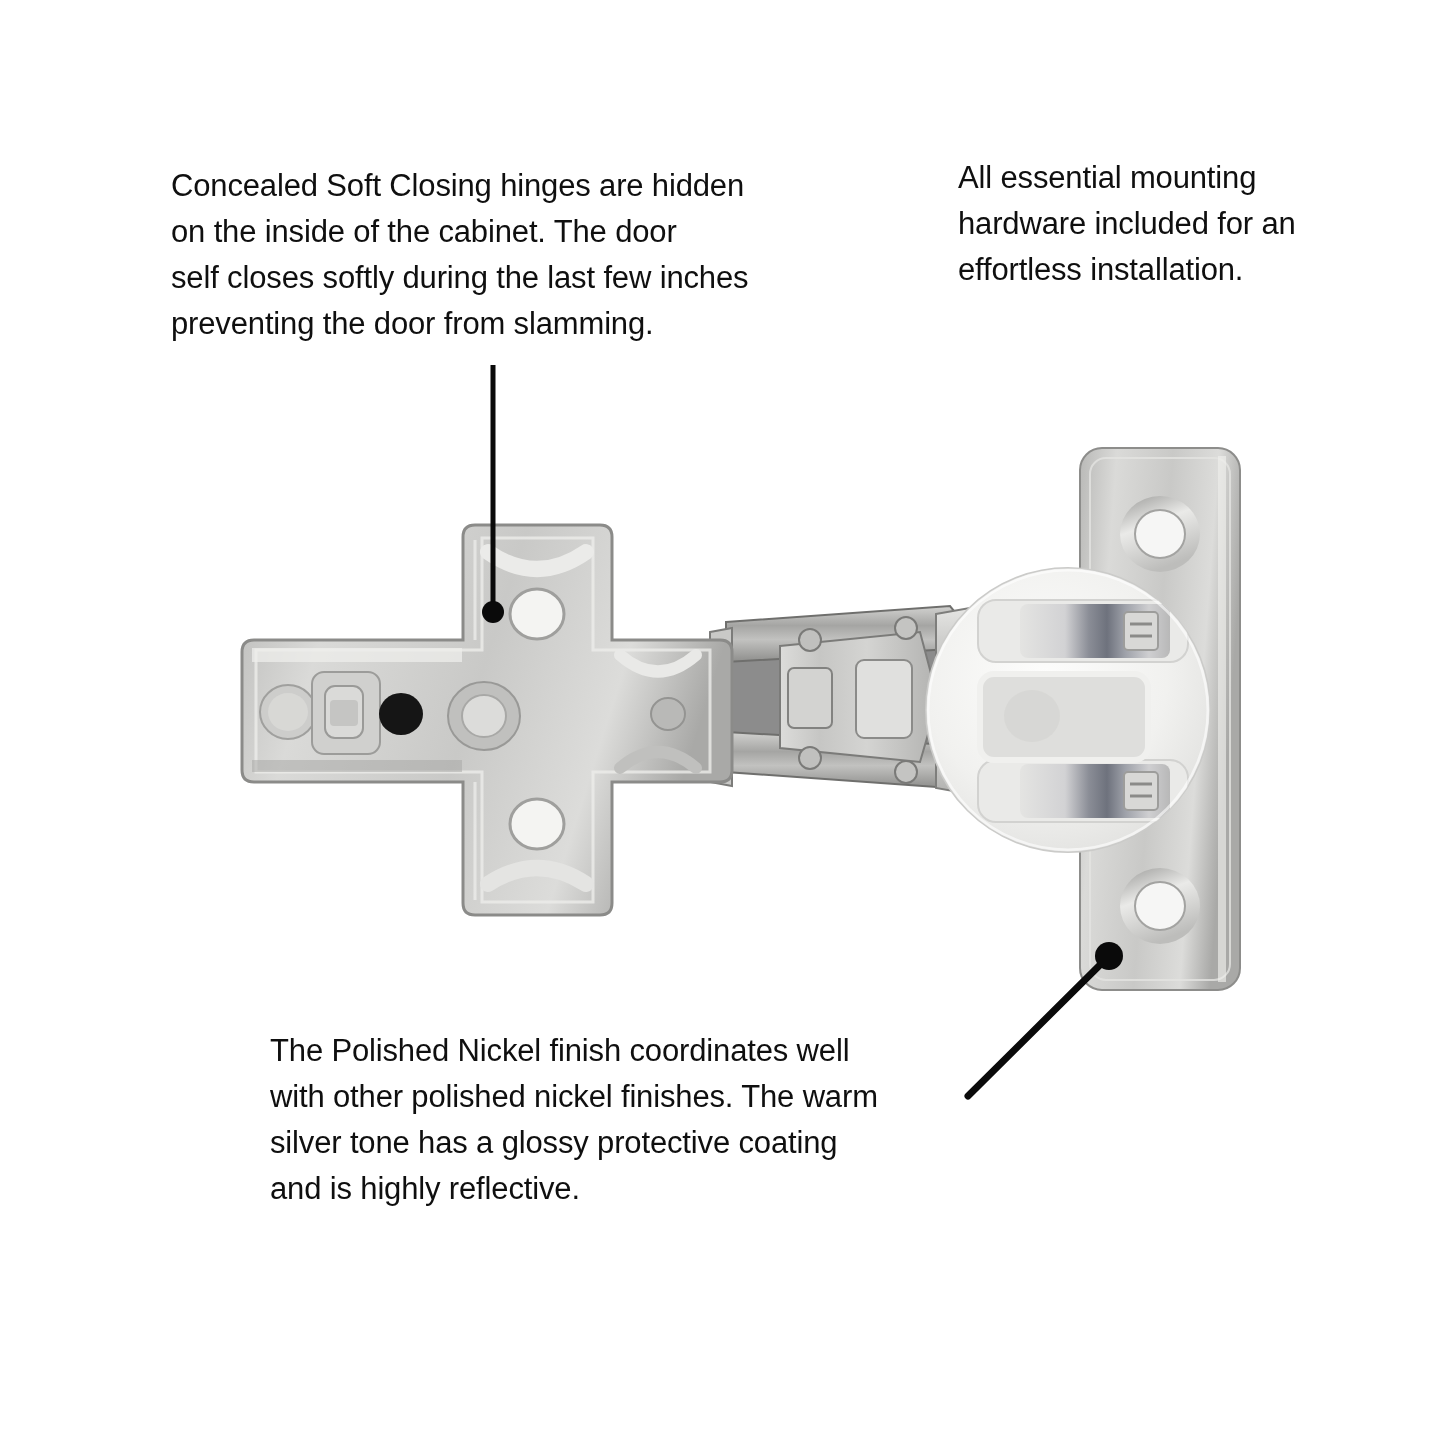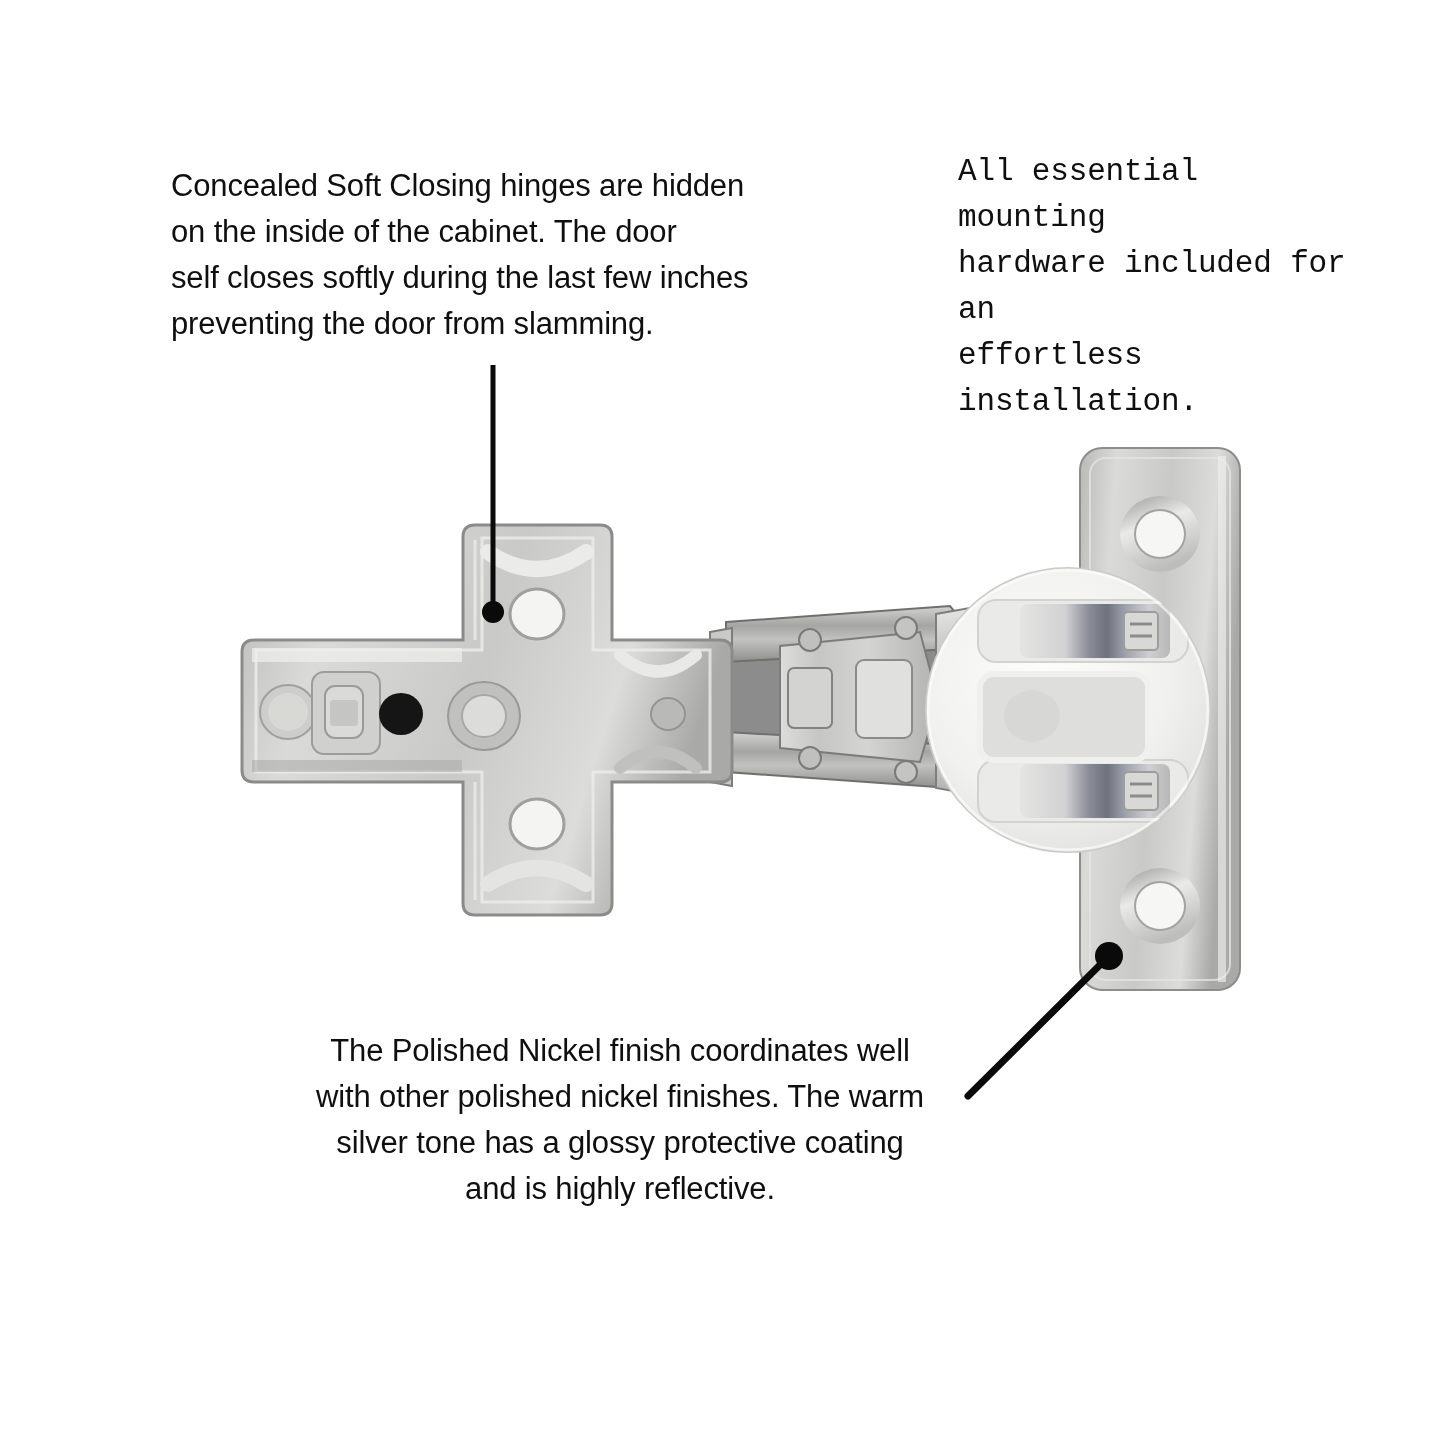--- a/index.html
+++ b/index.html
@@ -31,7 +31,7 @@
     font-weight: 400;
   }
   #callout-top-left  { left: 151px; top: 163px;  width: 680px; }
-  #callout-top-right { left: 938px; top: 149px;  width: 400px; font-family: Liberation Mono, monospace; }
+  #callout-top-right { left: 938px; top: 155px;  width: 400px; }
   #callout-bottom    { left: 250px; top: 1028px; width: 700px; text-align: center; }
 
   

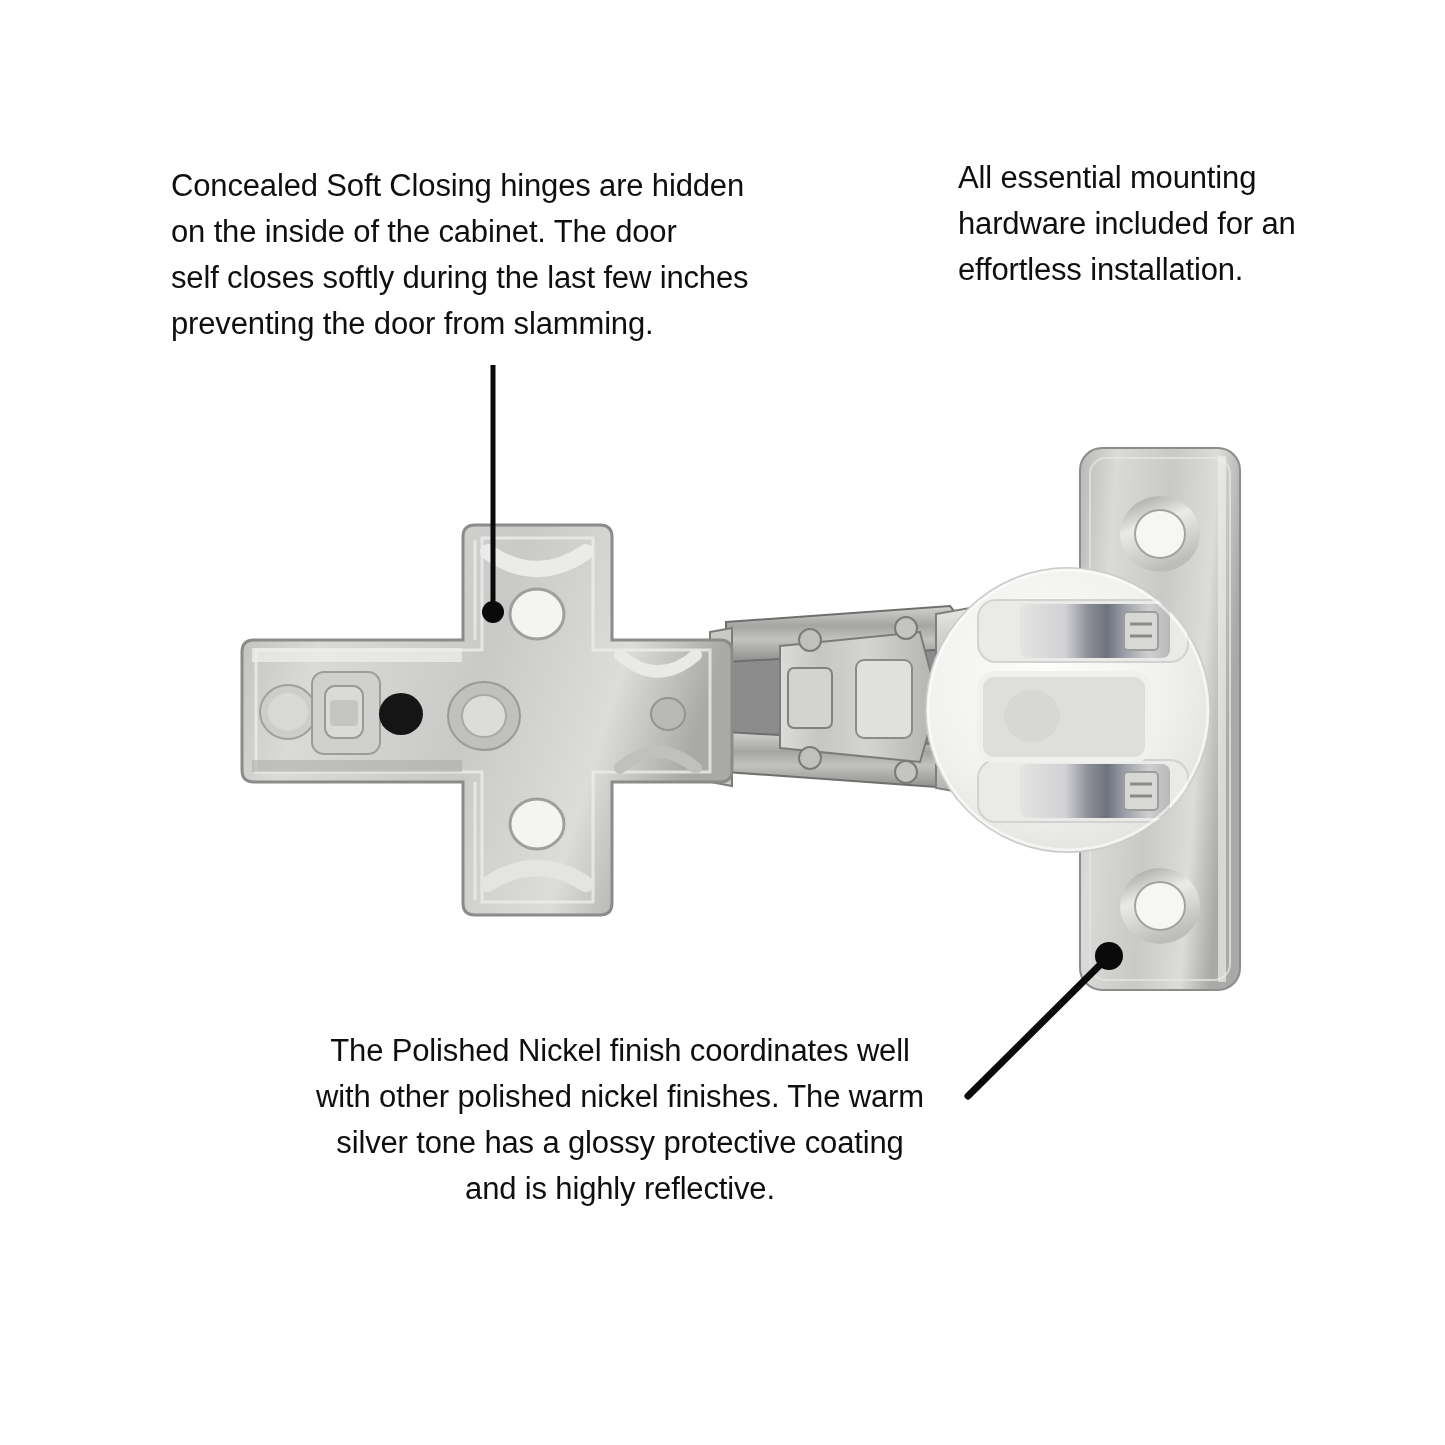--- a/index.html
+++ b/index.html
@@ -32,7 +32,7 @@
   }
   #callout-top-left  { left: 151px; top: 163px;  width: 680px; }
   #callout-top-right { left: 938px; top: 155px;  width: 400px; }
-  #callout-bottom    { left: 250px; top: 1028px; width: 700px; text-align: center; }
+  #callout-bottom    { left: 250px; top: 1028px; width: 700px; }
 
   
   .leader-svg {

